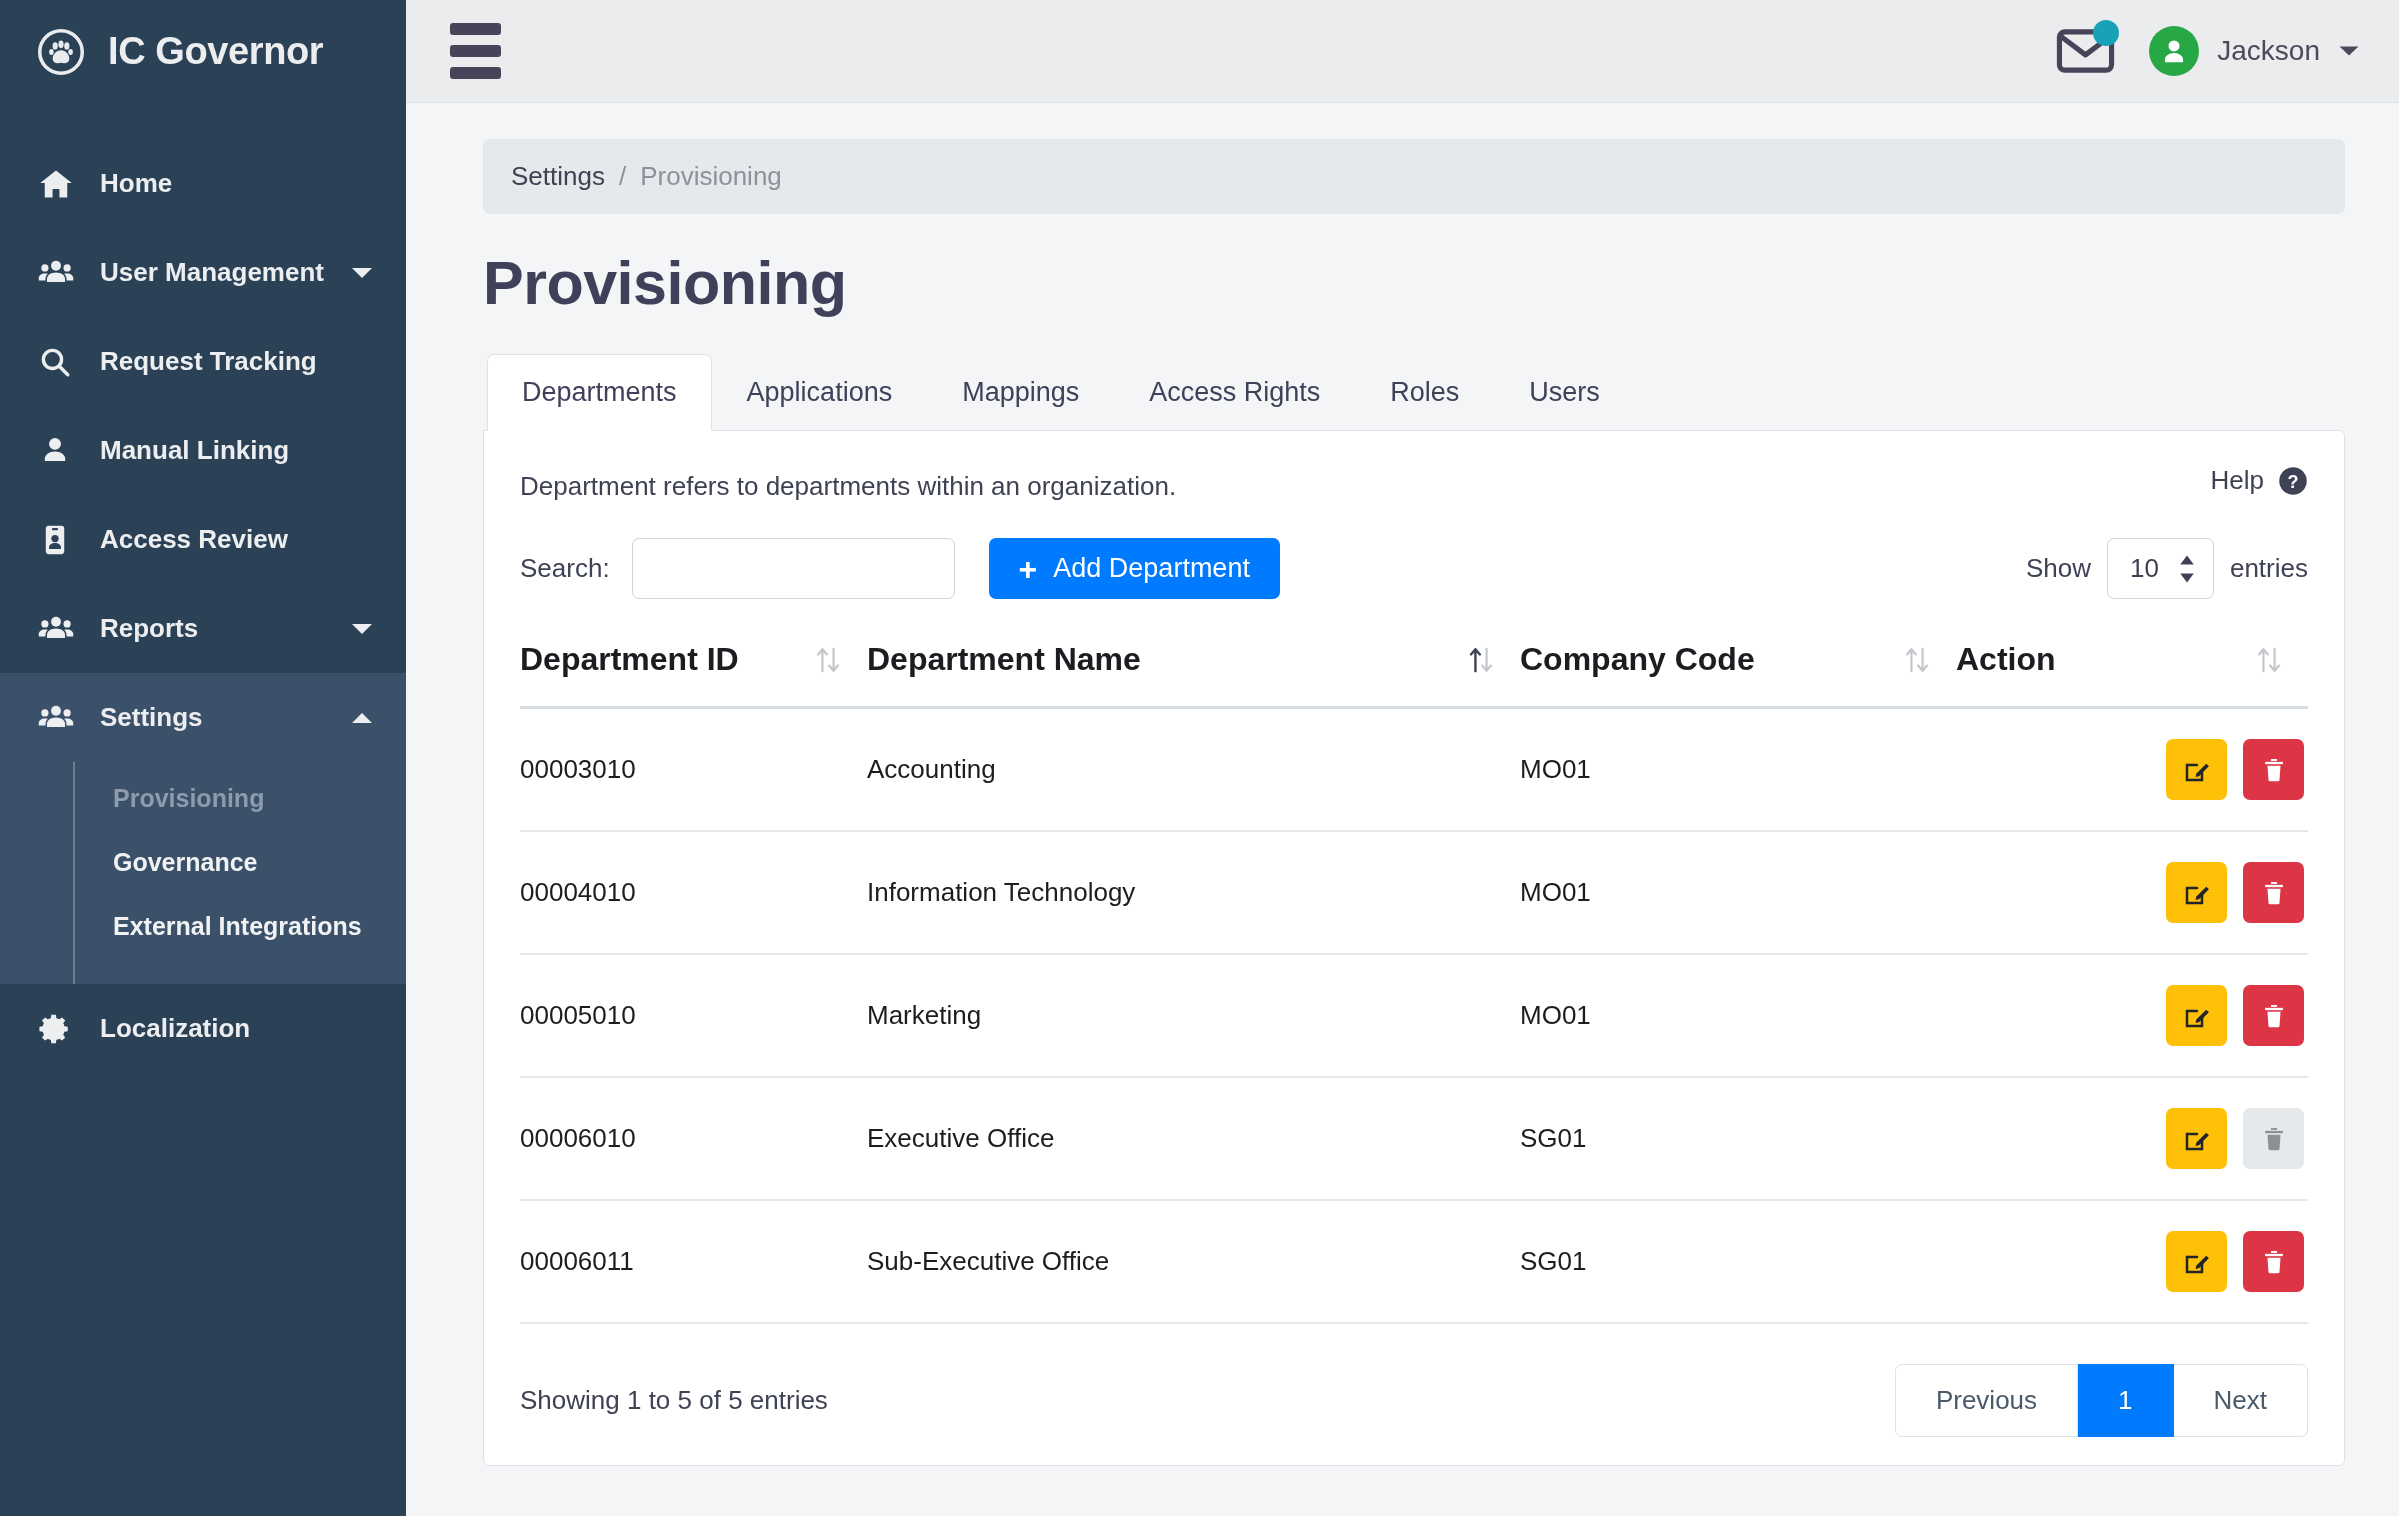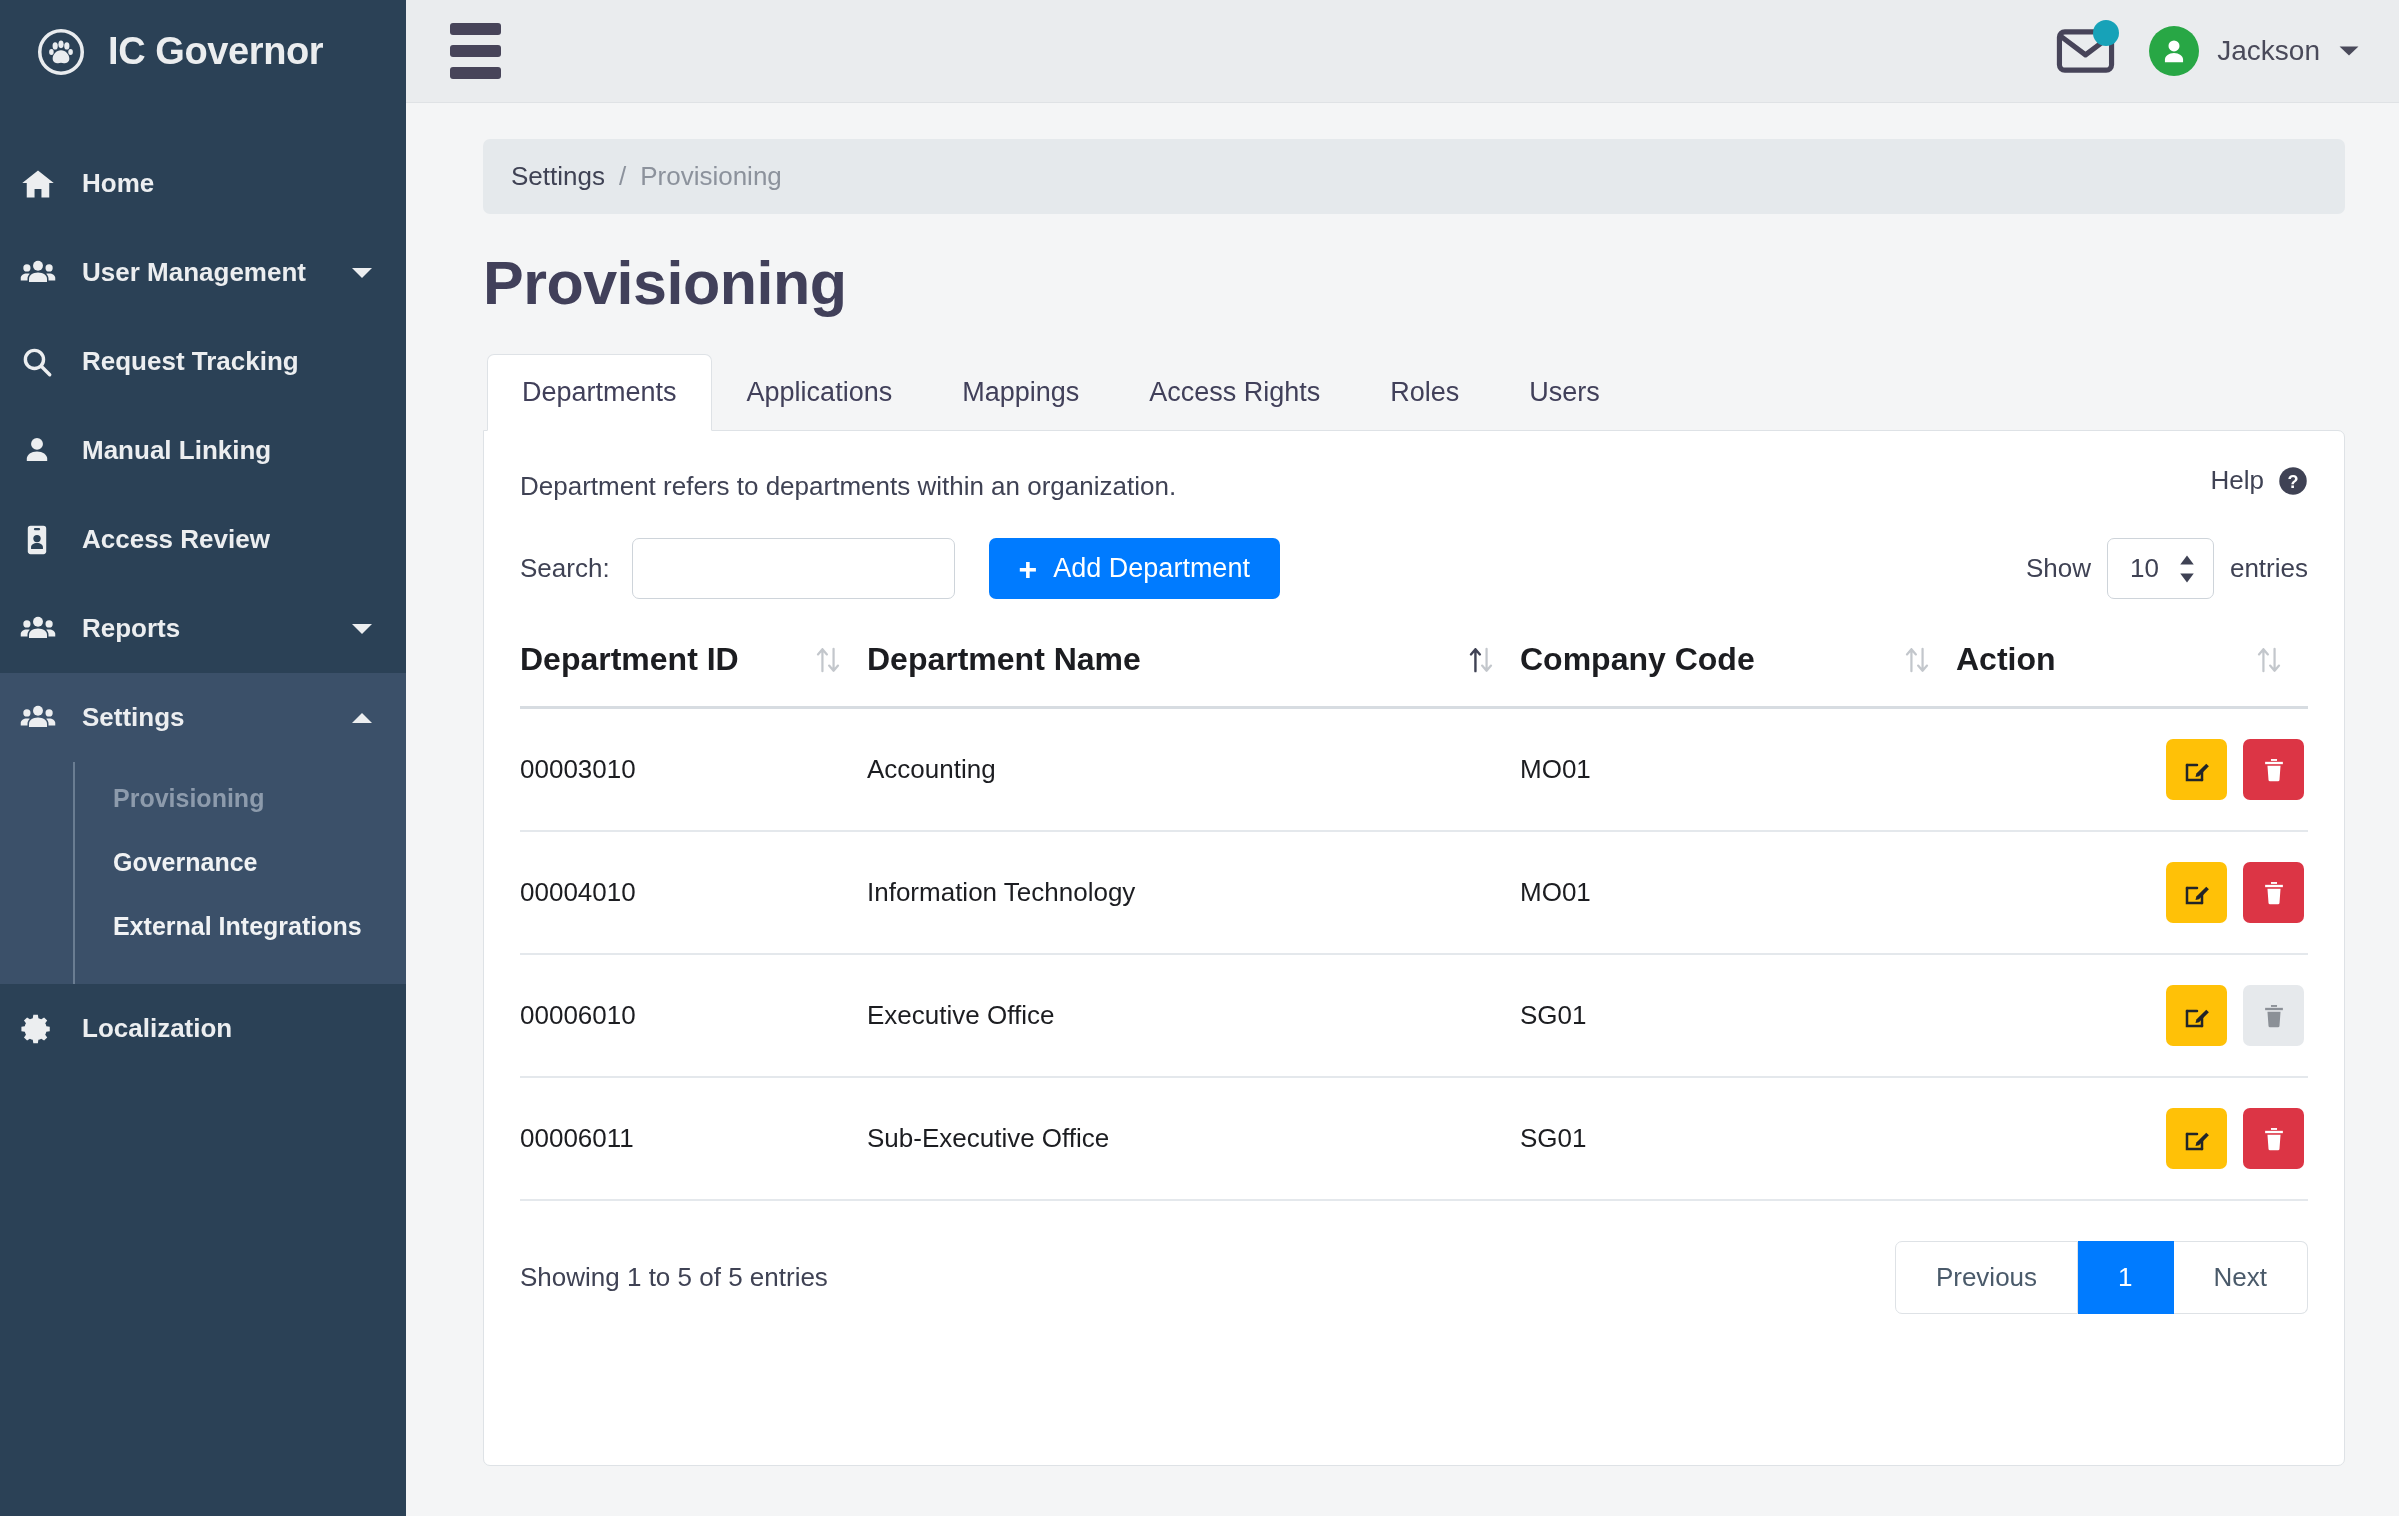--- a/index.html
+++ b/index.html
@@ -31,7 +31,7 @@
   .nav-item {
     display: flex; align-items: center;
     height: 89px;
-    padding-left: 20px; padding-right: 32px;
+    padding-left: 38px; padding-right: 32px;
     font-size: 26px; font-weight: bold;
     color: #eceef0;
     cursor: pointer;

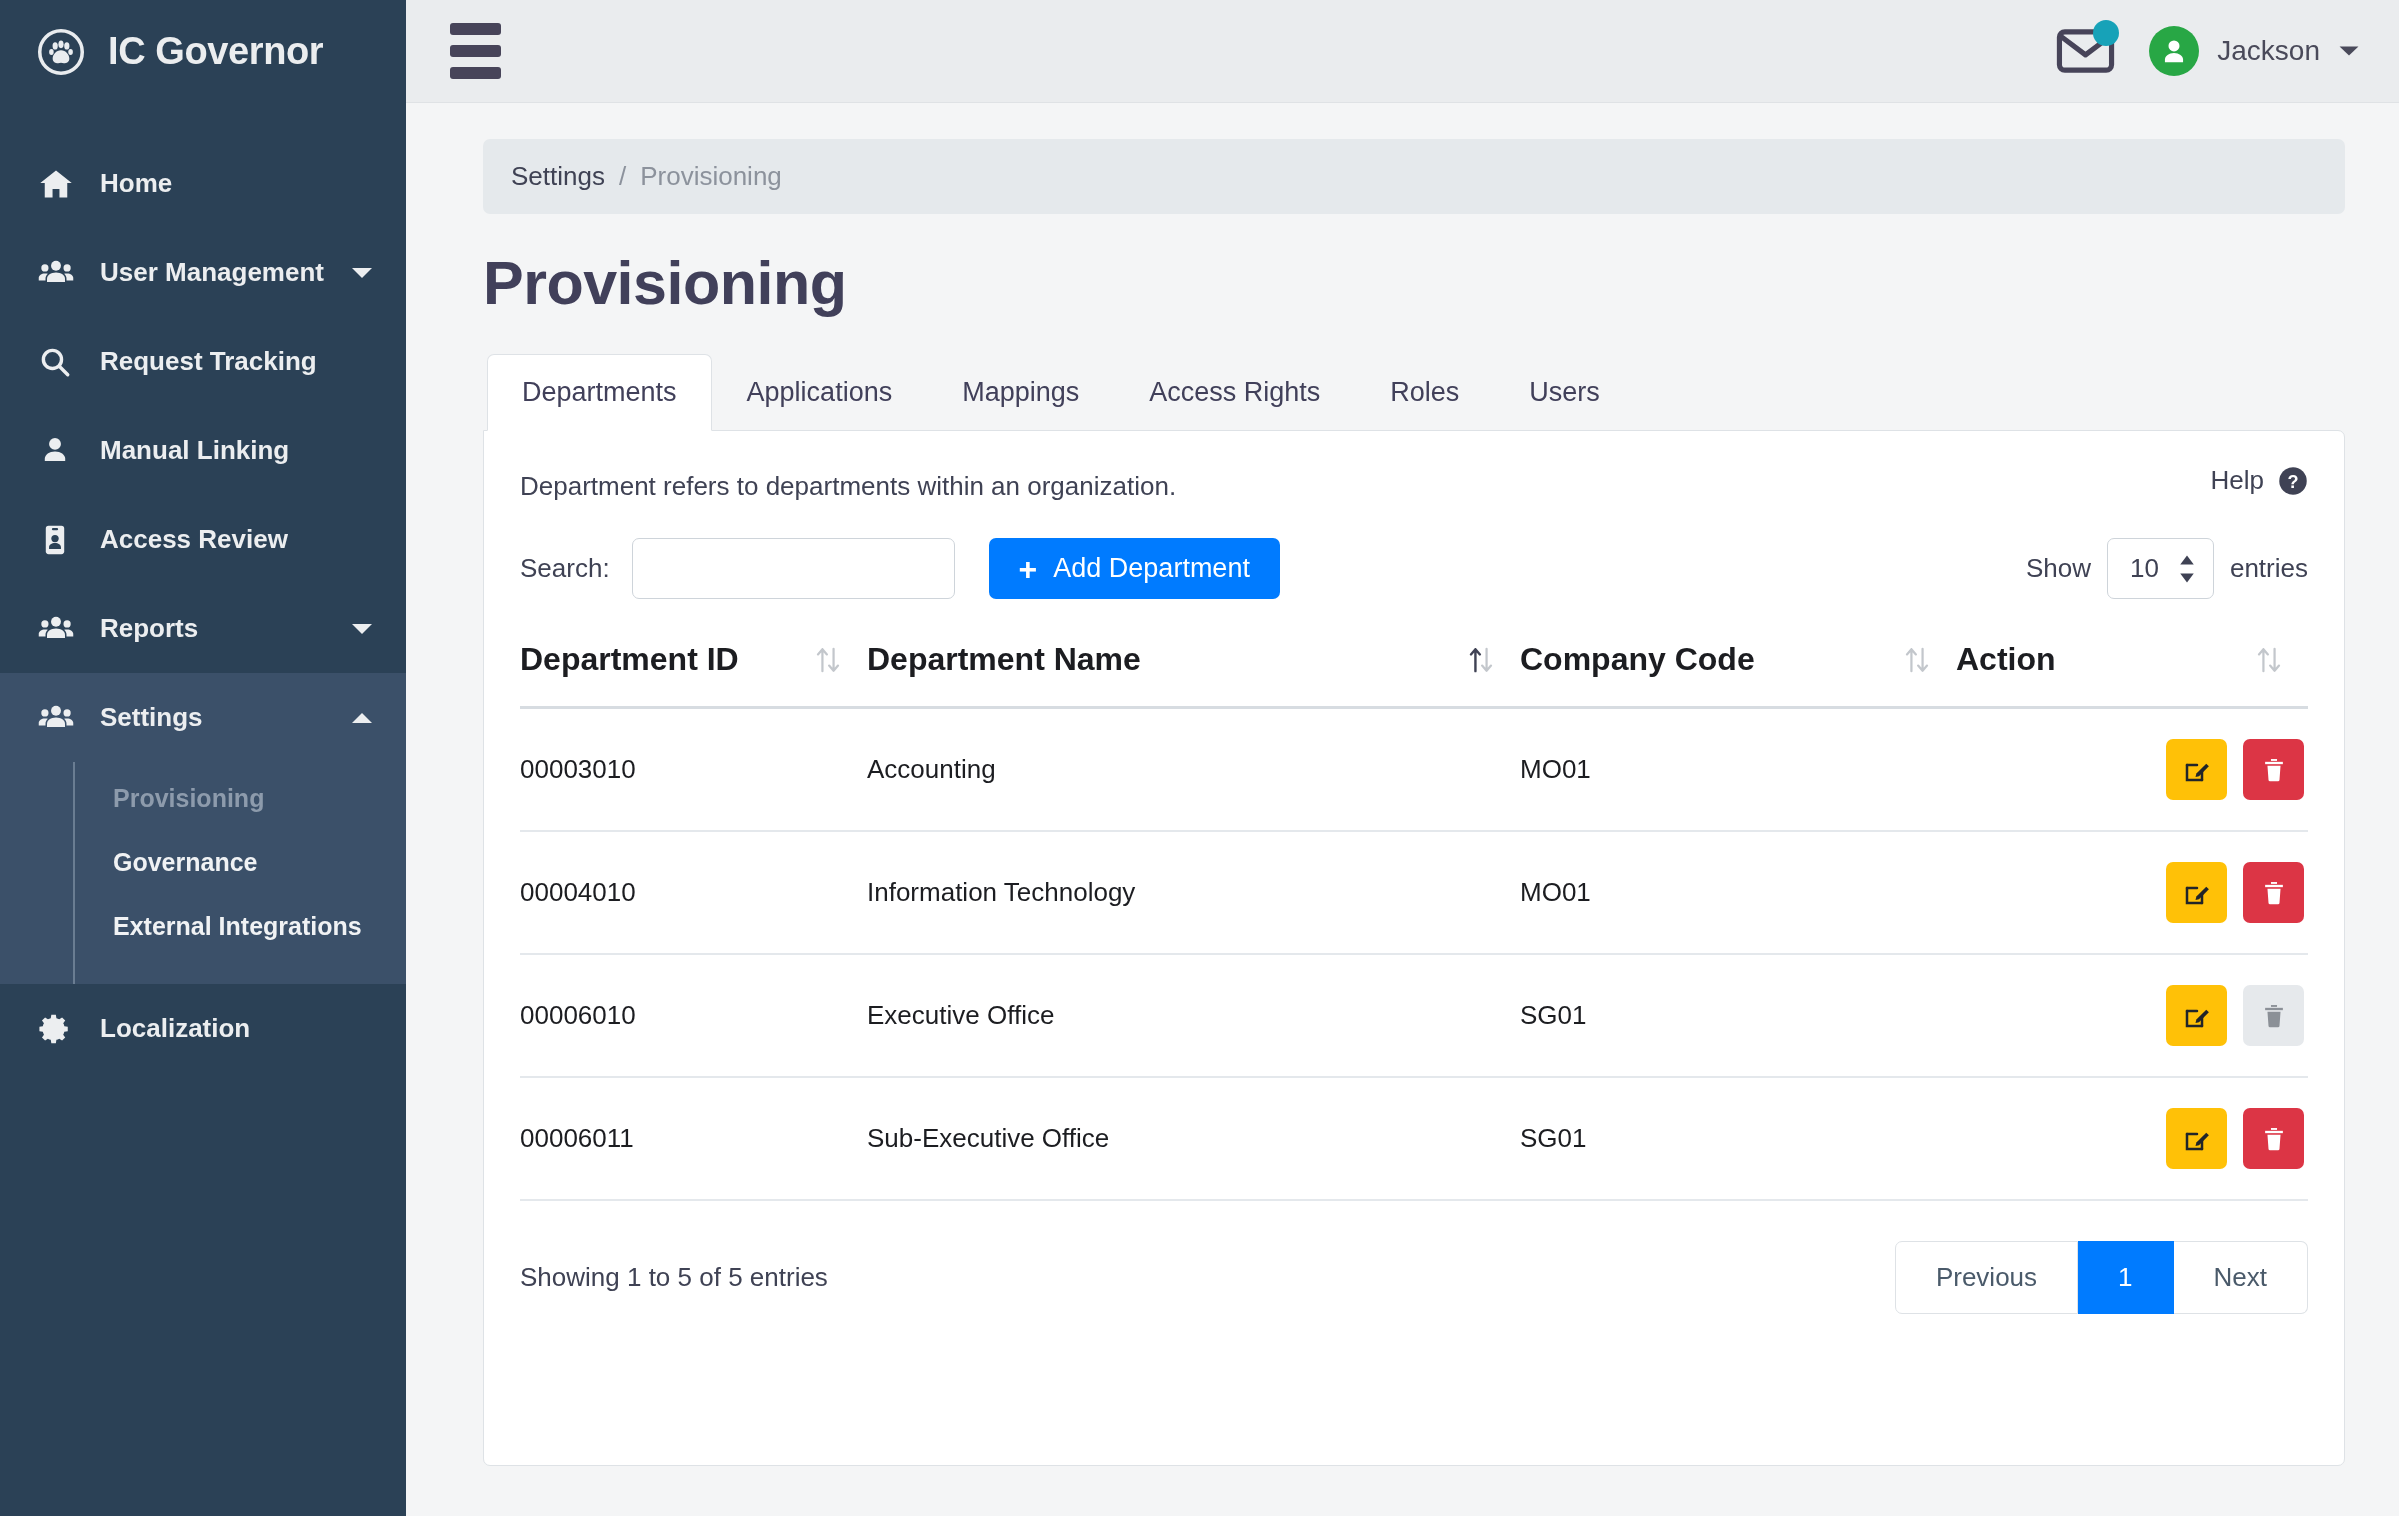--- a/index.html
+++ b/index.html
@@ -548,6 +548,30 @@
               </td>
             </tr>
 
+            <tr>
+              <td>00005010</td>
+              <td>Marketing</td>
+              <td>MO01</td>
+              <td>
+                <div class="action-cell">
+                  <button class="btn-ico btn-edit">
+                    <svg viewBox="0 0 24 24" width="30" height="30" fill="none" stroke="#212529" stroke-width="2">
+                      <path d="M4 8v12h12" stroke-linecap="round"></path>
+                        <path d="M4 8h8" stroke-linecap="round"></path>
+                        <path d="M16 20v-7" stroke-linecap="round"></path>
+                      <path d="M11.5 14.8L19.4 6.9l2.1 2.1-7.9 7.9-2.8.7z" fill="#212529" stroke="none"></path>
+                    </svg>
+                  </button>
+                  <button class="btn-ico btn-del">
+                    <svg viewBox="0 0 24 24" width="28" height="28" fill="#ffffff">
+                      <path d="M9.4 2.6h5.2v1.6H9.4z"></path>
+                        <path d="M4.4 5h15.2v2H4.4z"></path>
+                      <path d="M6.4 8.4h11.2l-0.9 12.1a1.3 1.3 0 01-1.3 1.2H8.6a1.3 1.3 0 01-1.3-1.2z"></path>
+                    </svg>
+                  </button>
+                </div>
+              </td>
+            </tr>
 
             <tr>
               <td>00006010</td>

